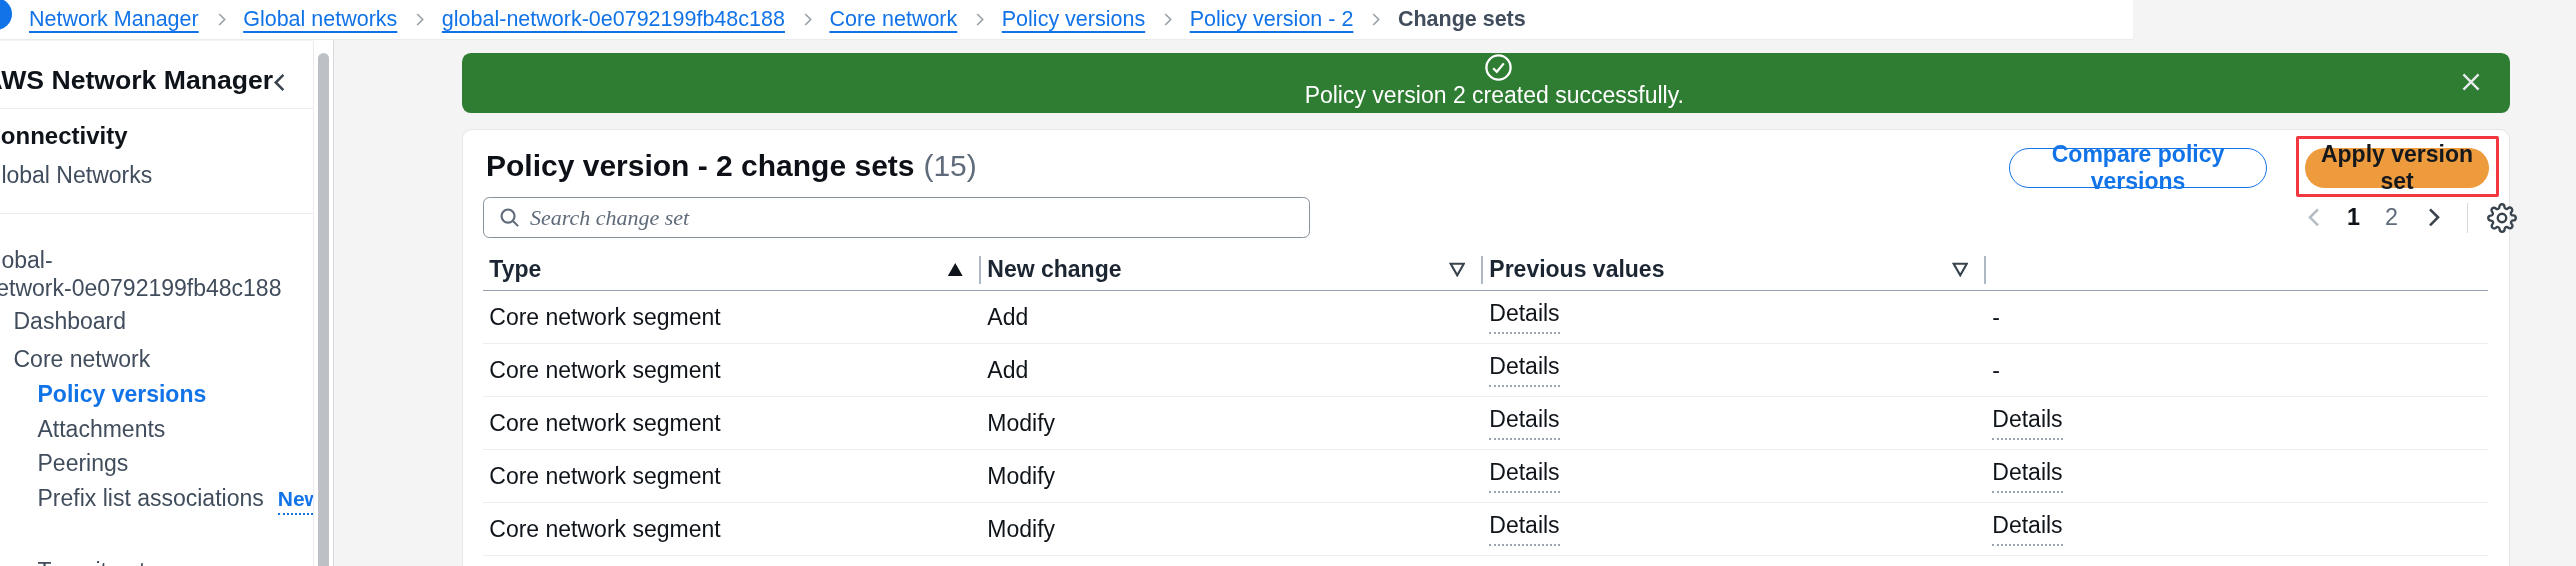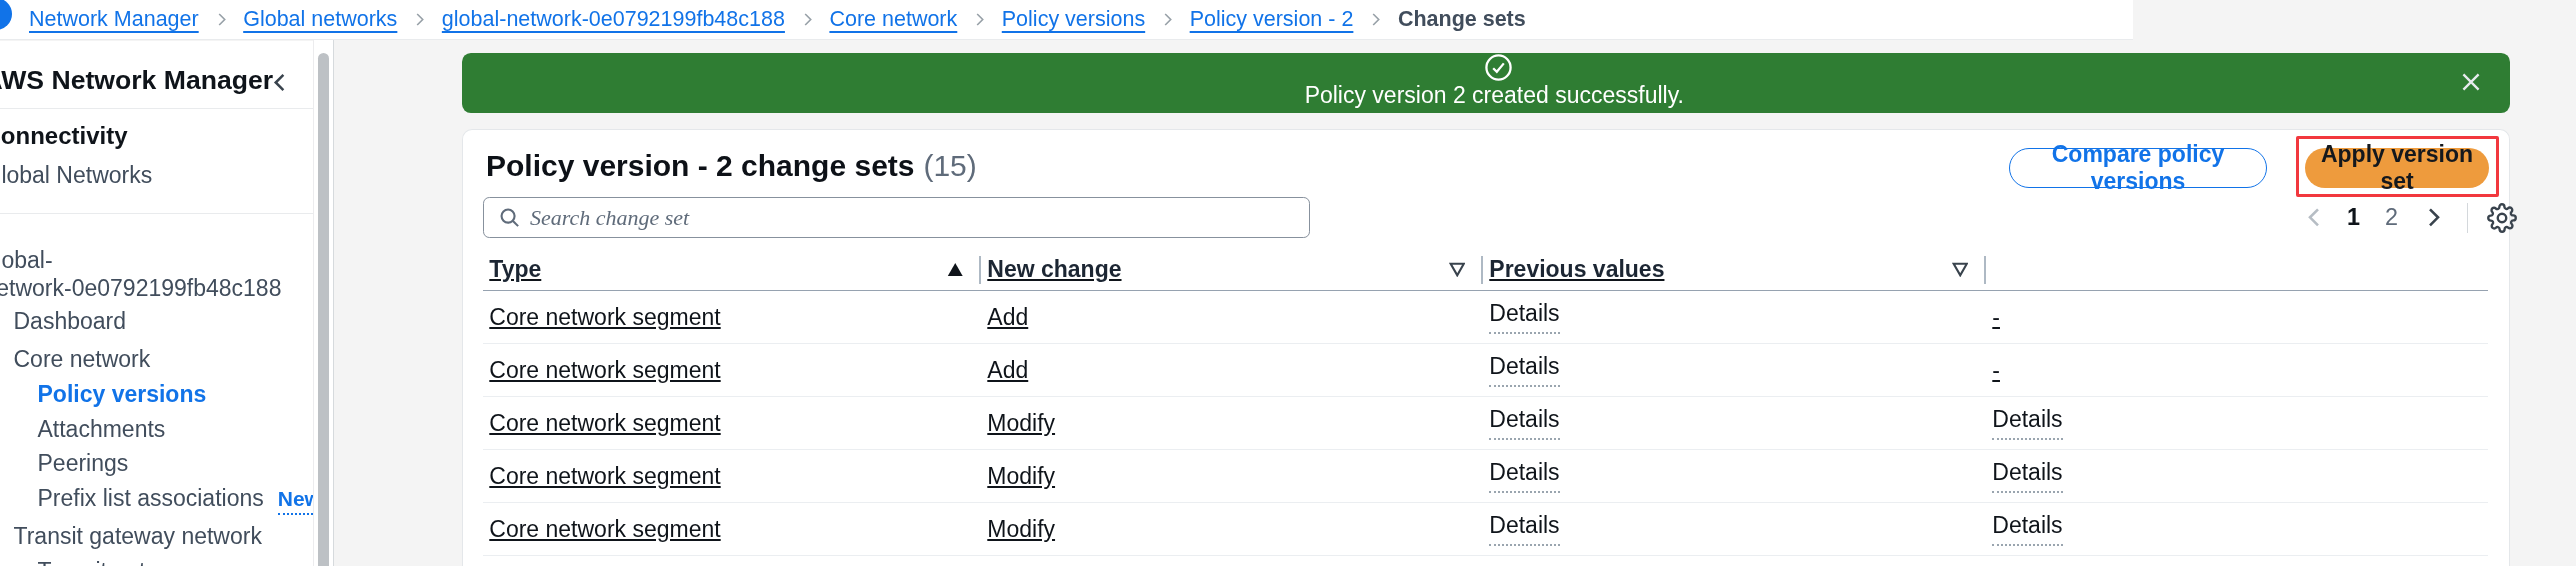--- a/index.html
+++ b/index.html
@@ -101,7 +101,7 @@
   .gear { color:#39434d; cursor:pointer; display:flex; }
 
   
-  .table { position:absolute; left:20px; top:119px; width:2005px;text-decoration:underline; }
+  .table { position:absolute; left:20px; top:119px; width:2005px; }
   .thead { display:grid; grid-template-columns:498px 502px 503px 501px; height:42px;
            align-items:center; border-bottom:1.9px solid #96a2b0; }
   .th { position:relative; height:100%; display:flex; align-items:center;

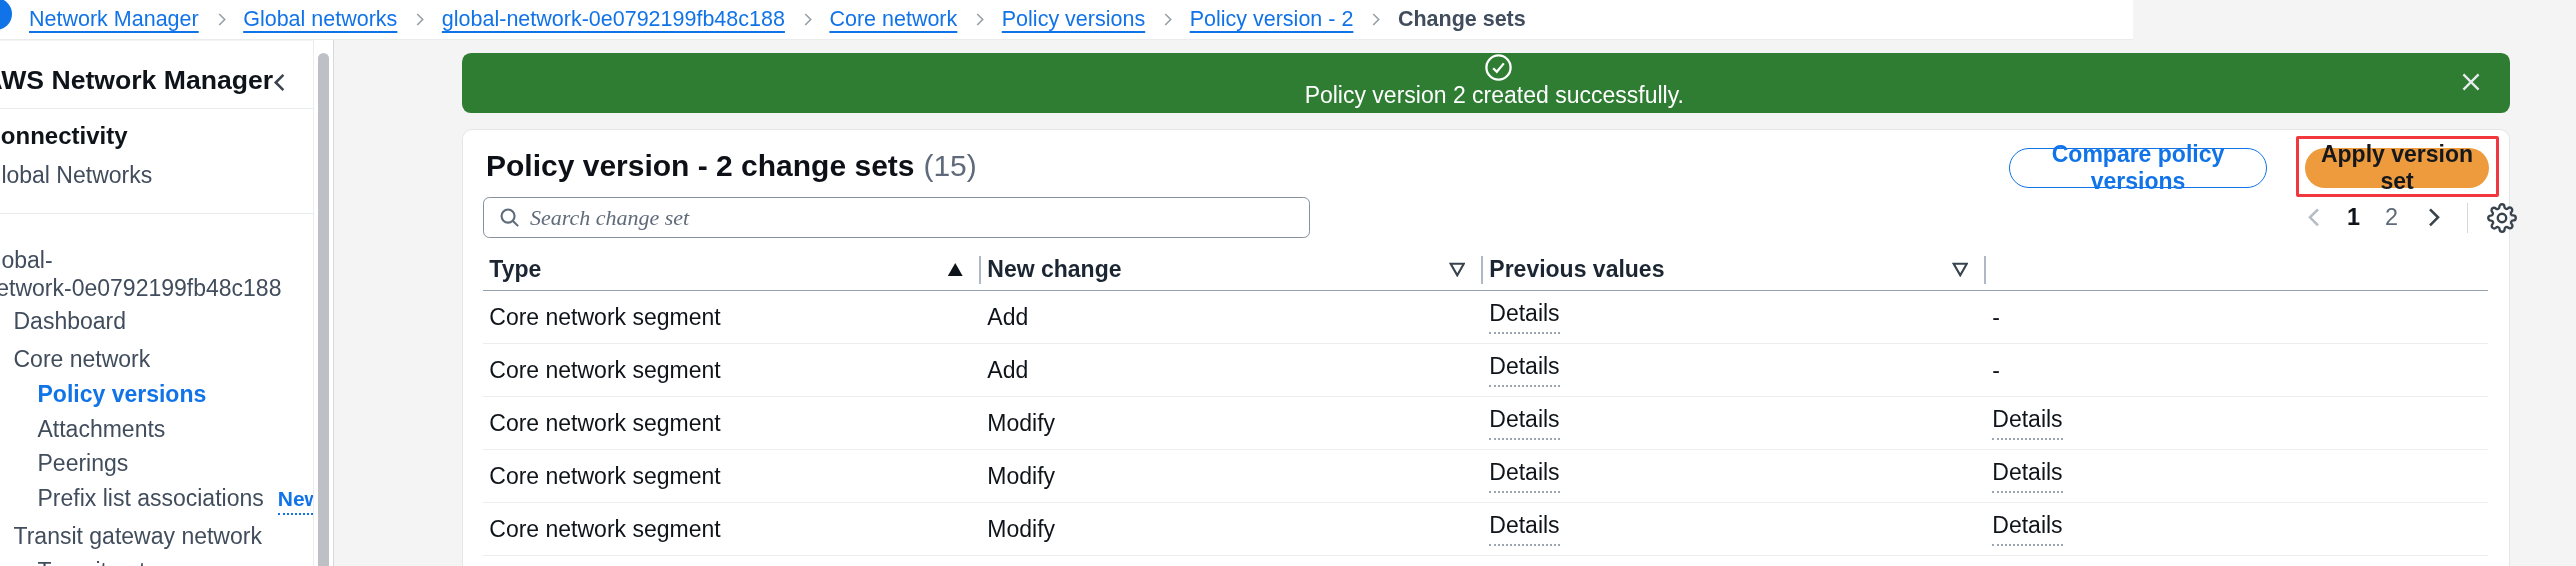--- a/index.html
+++ b/index.html
@@ -182,7 +182,6 @@
   <div class="side-item side-prefix">
     <span>Prefix list associations</span><span class="new-badge">New</span>
   </div>
-  <div class="side-item side-tgwnet">Transit gateway network</div>
   <div class="side-item side-tgw">Transit gateways</div>
 </div>
 <div class="scroll-gutter"></div>

